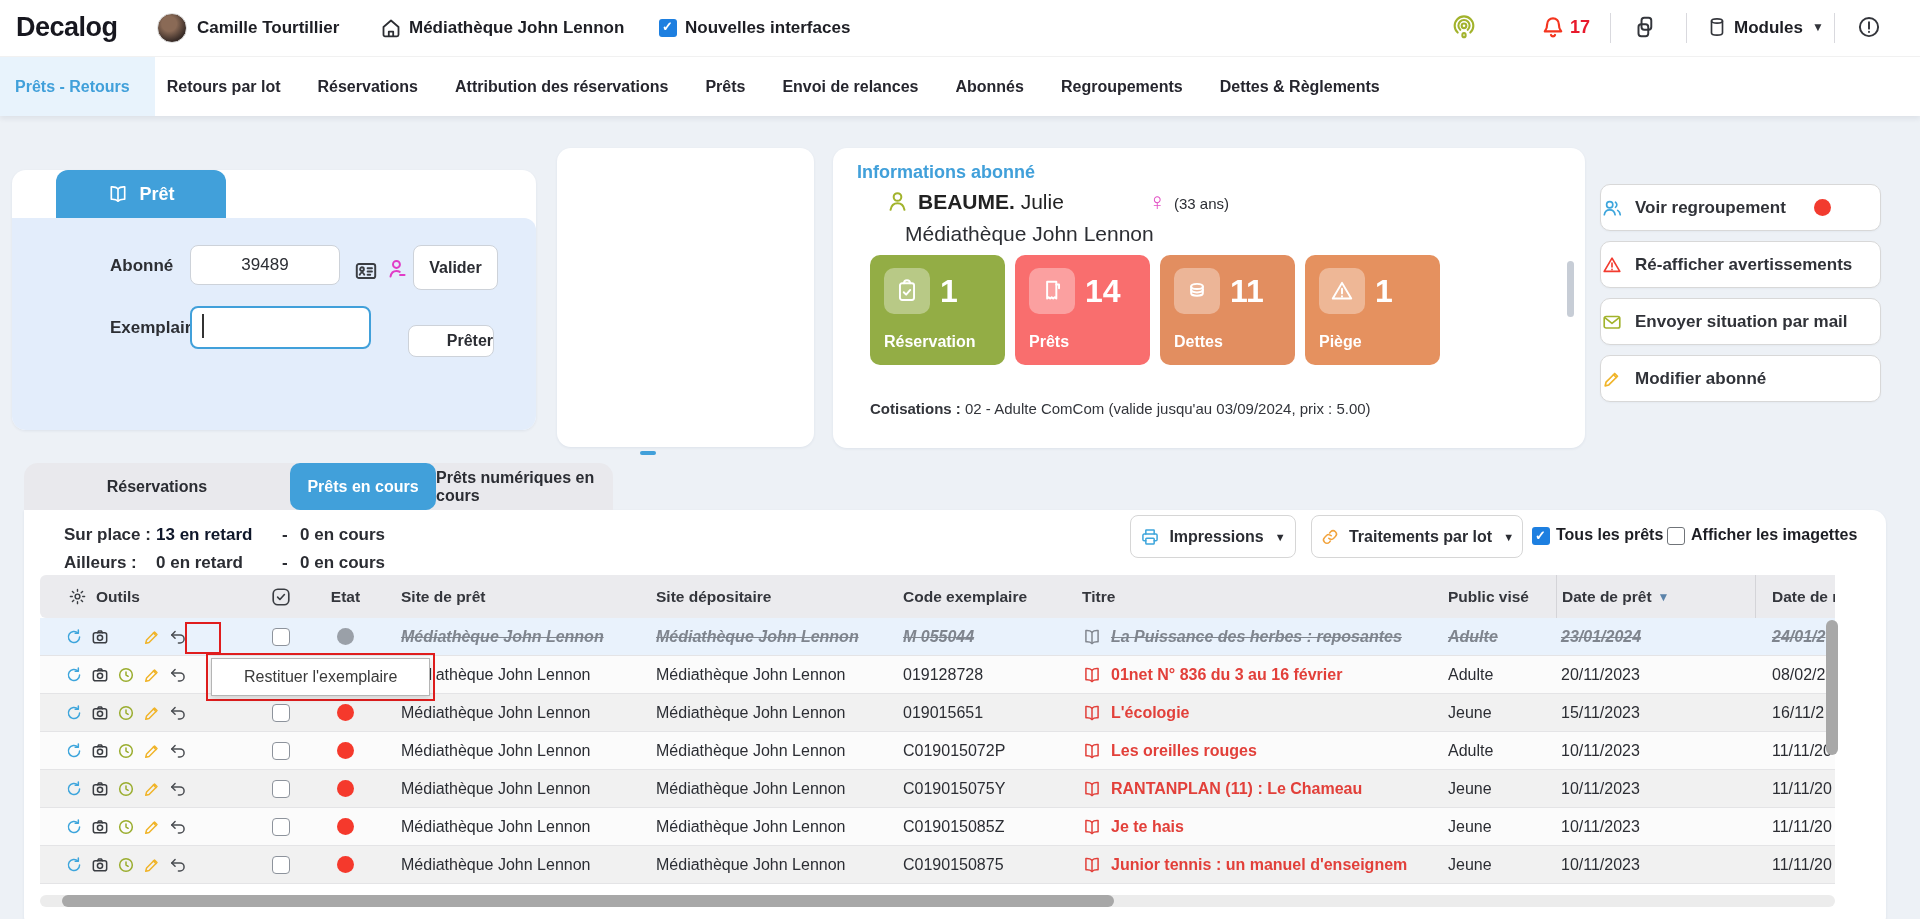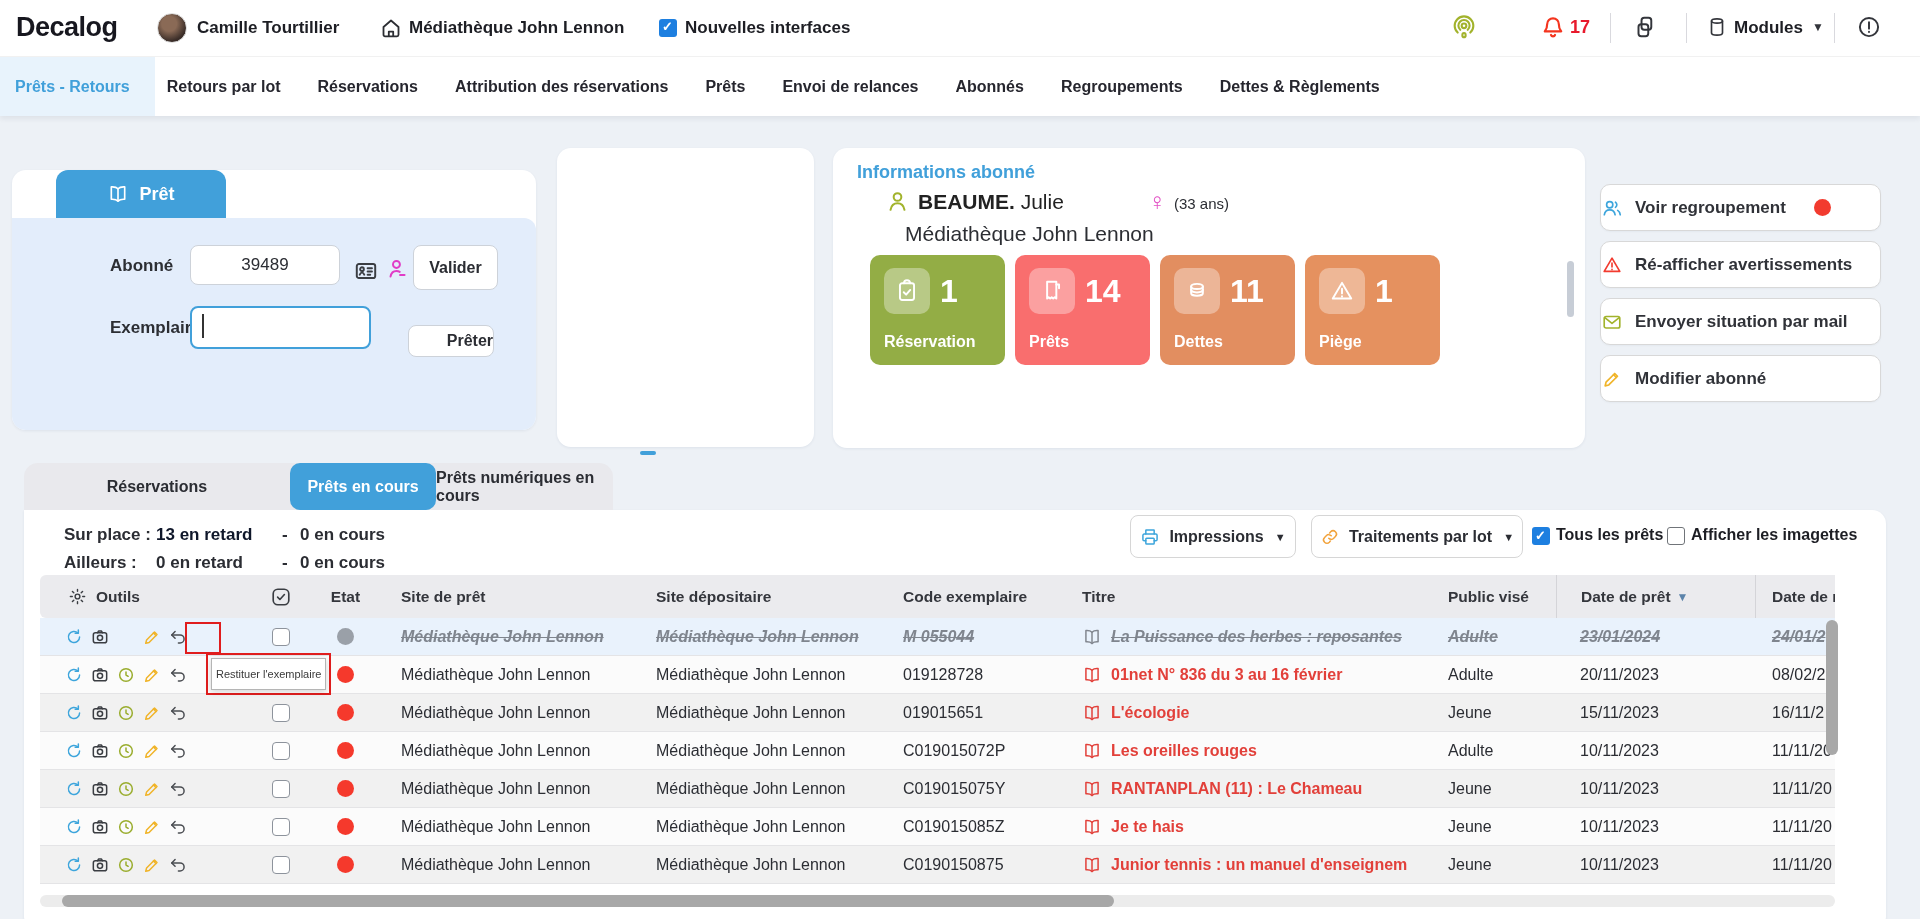--- a/index.html
+++ b/index.html
@@ -302,6 +302,7 @@
           <div class="stat-label">Piège</div>
         </div>
       </div>
+    <div class="ic-cotis"><b>Cotisations :</b> <span>02 - Adulte ComCom (valide jusqu'au 03/09/2024, prix : 5.00)</span></div>
     <div class="ic-scroll"></div>
   </section>
 

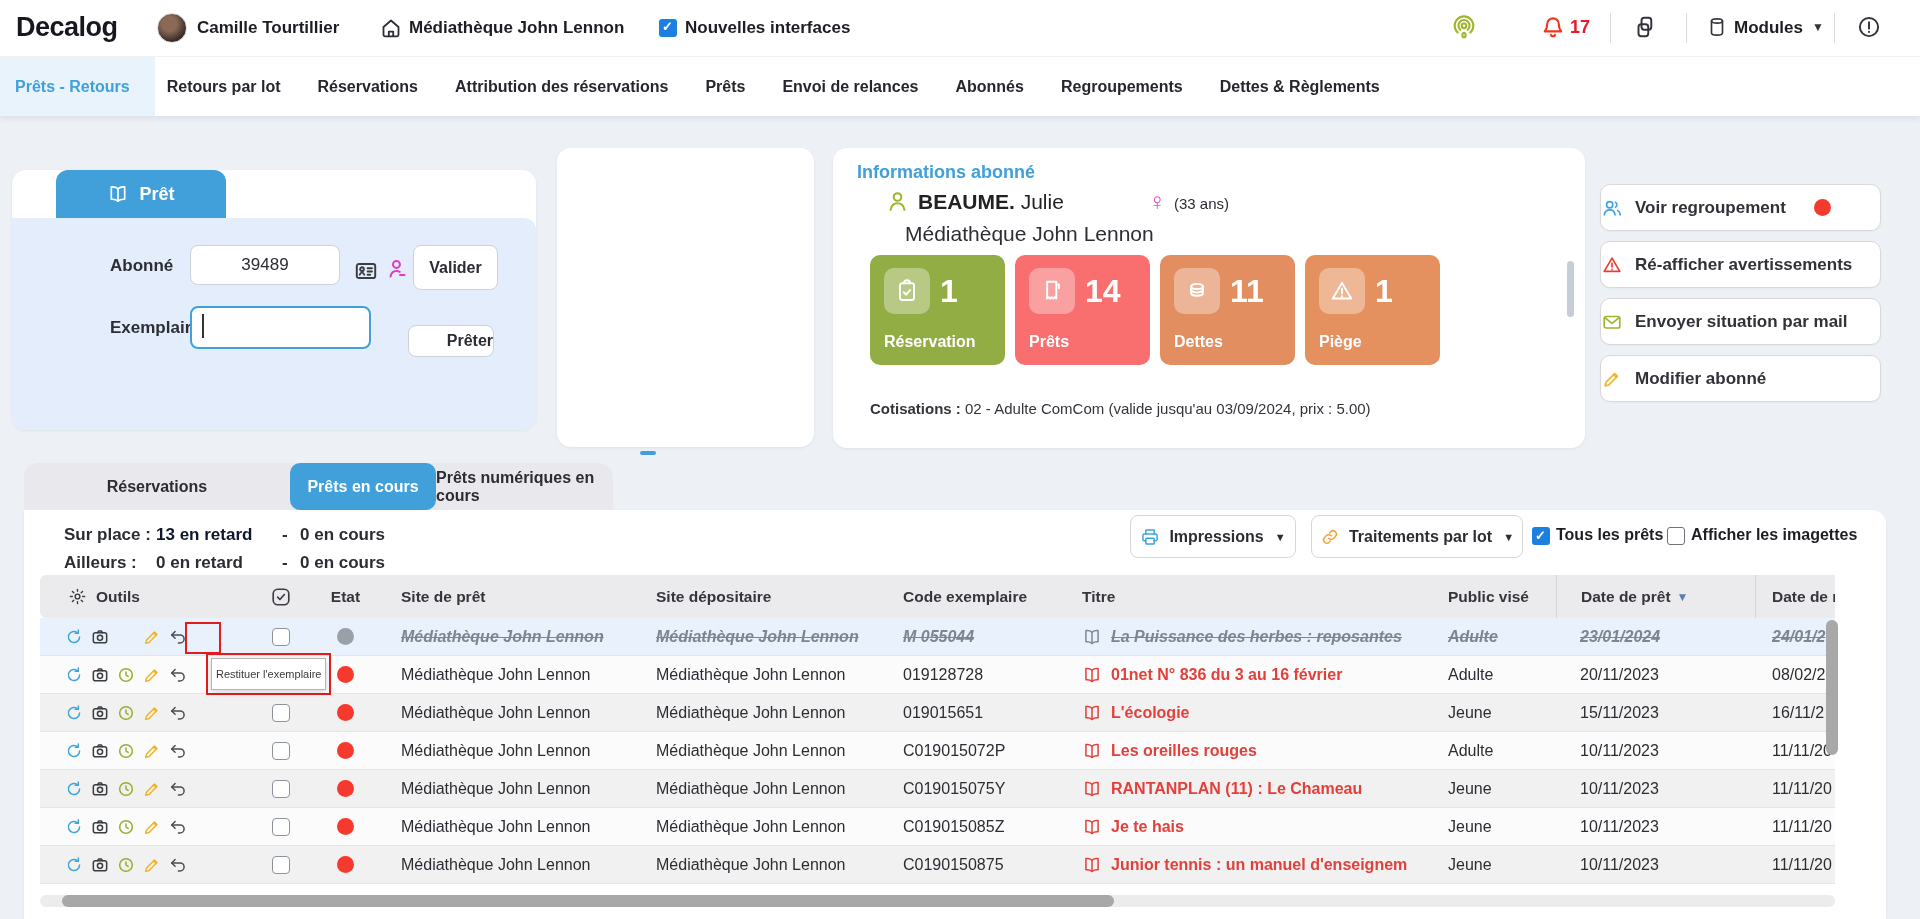--- a/index.html
+++ b/index.html
@@ -107,7 +107,7 @@
   .c-code { width:179px; padding-left:16px; }
   .c-titre { width:366px; padding-left:16px; display:flex; align-items:center; gap:9px; }
   .c-public { width:124px; padding-left:16px; }
-  .c-dpret { width:200px; padding-left:24px; }
+  .c-dpret { width:200px; padding-left:5px; }
   .thead .c-dpret { align-self:stretch; display:flex; align-items:center; border-left:1px solid #d4d4d8; border-right:1px solid #d4d4d8; }
   .c-dret { width:200px; padding-left:16px; }
   .sort-caret { color:#5b83aa; font-size:12px; margin-left:6px; }

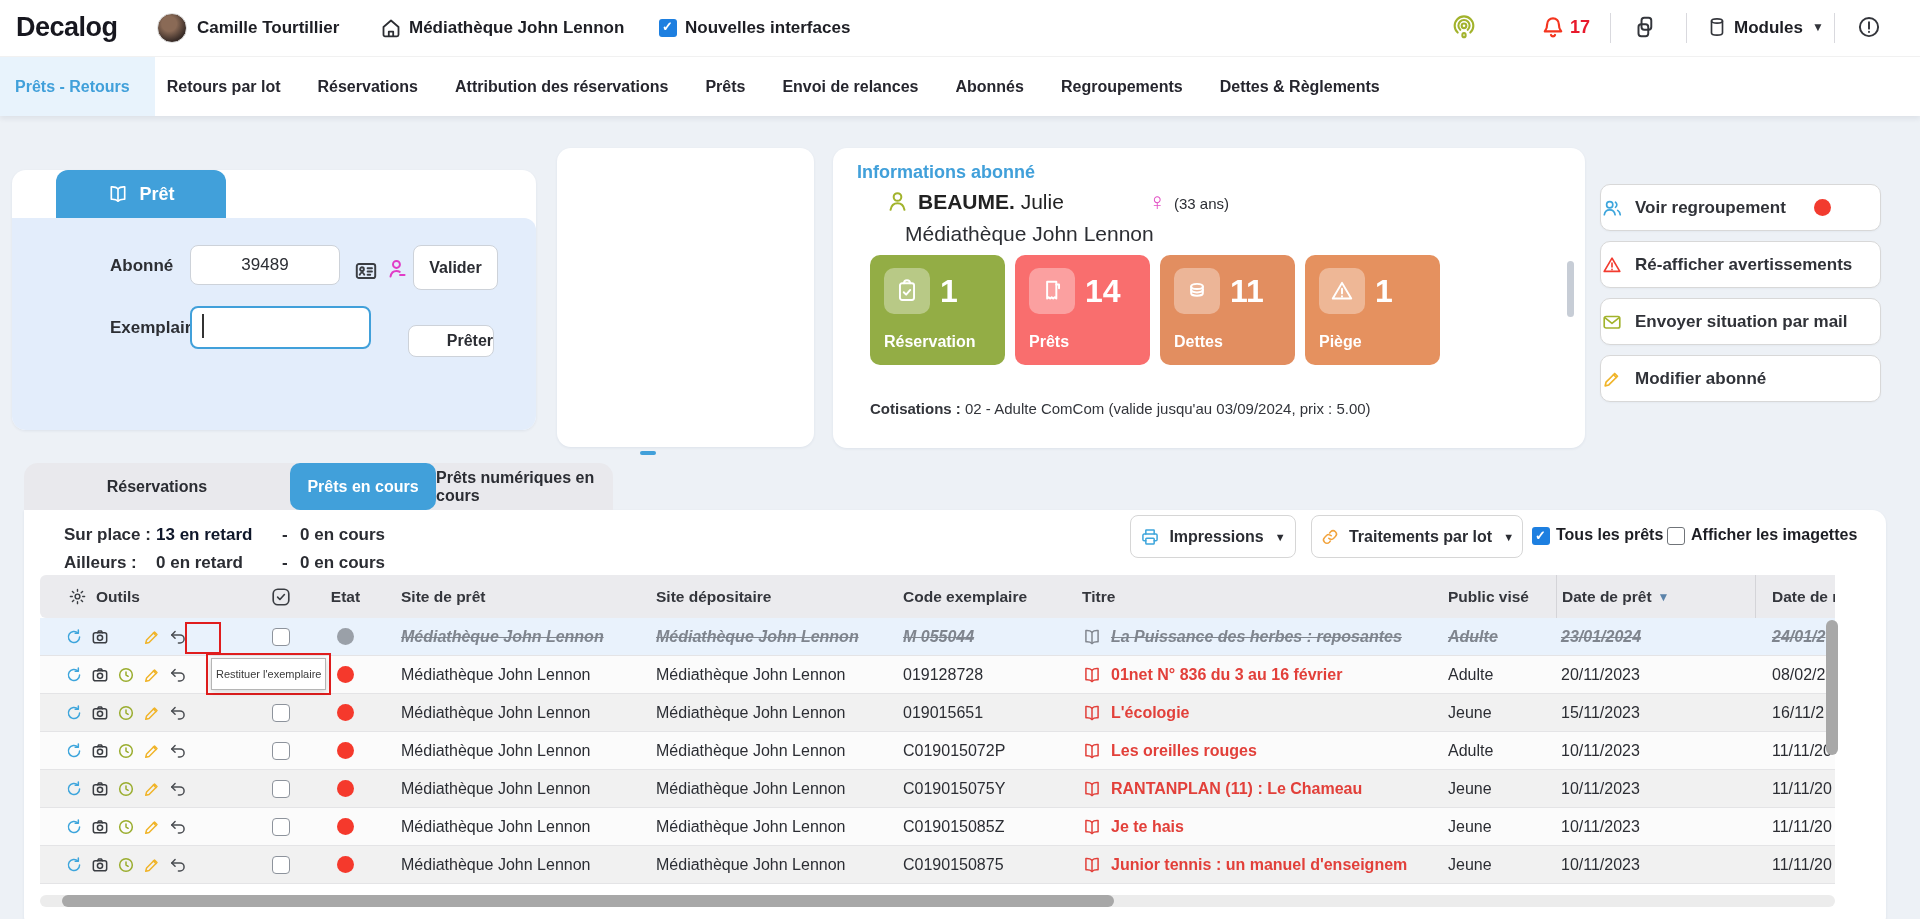--- a/index.html
+++ b/index.html
@@ -131,7 +131,7 @@
   
   .anno-icon { position:absolute; left:185px; top:1131px; width:36px; height:32px; border:2px solid #e01d1d; z-index:20; }
   .tooltip-wrap { position:absolute; left:206px; top:1162px; border:2px solid #e01d1d; padding:3px; z-index:21; background:transparent; }
-  .tooltip { background:#fff; border:1px solid #b5b5b5; box-shadow:0 2px 6px rgba(0,0,0,.15); padding:9px 4px; font-size:11px; color:#3a3a3a; white-space:nowrap; }
+  .tooltip { background:#fff; border:1px solid #b5b5b5; box-shadow:0 2px 6px rgba(0,0,0,.15); padding:9px 32px; font-size:16px; color:#3a3a3a; white-space:nowrap; }
 
   svg { display:block; }
 </style>

